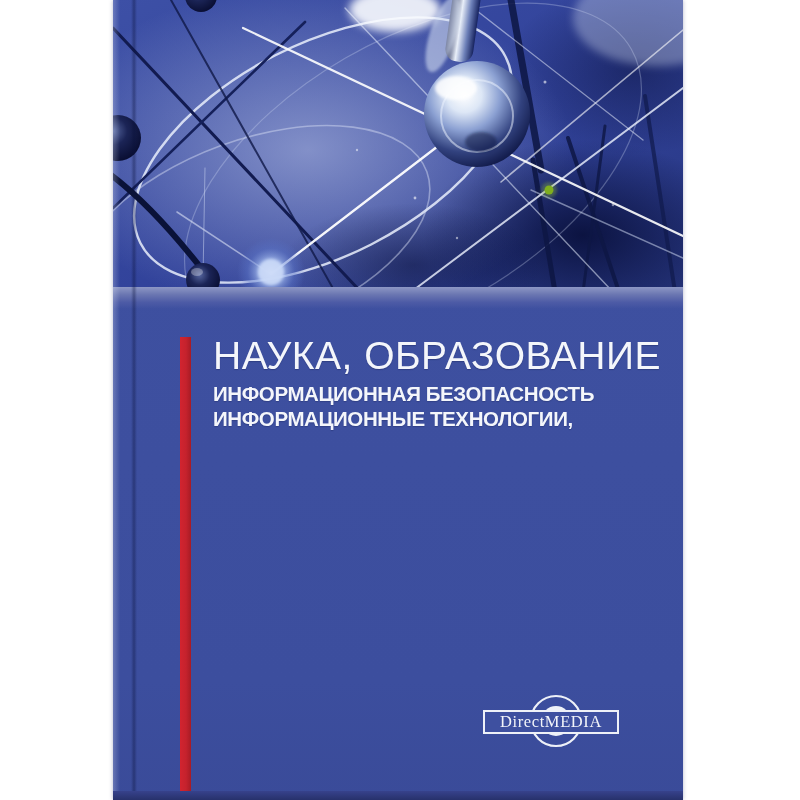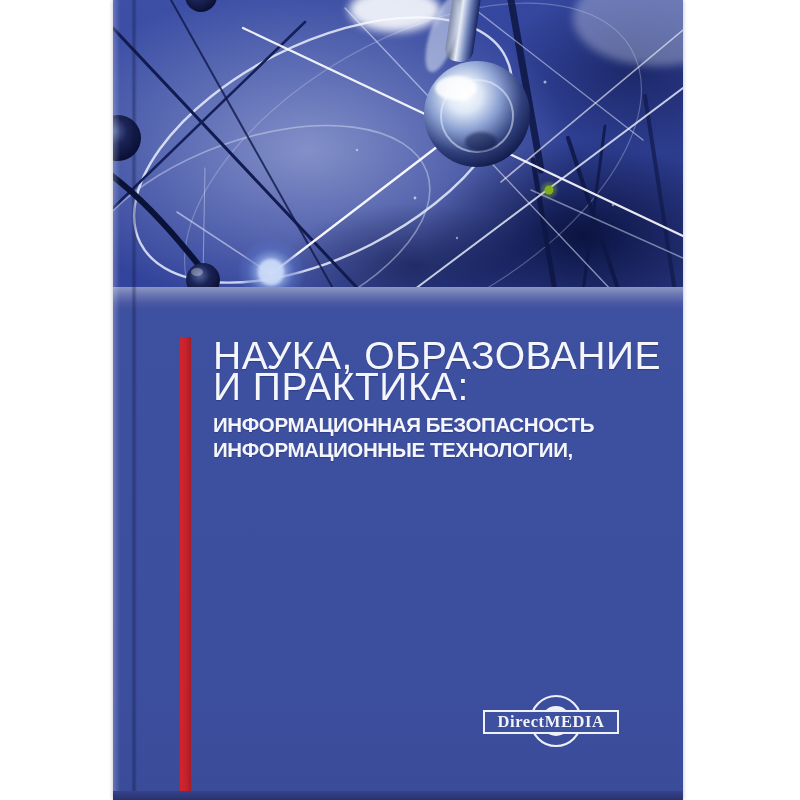--- a/index.html
+++ b/index.html
@@ -184,7 +184,6 @@
 
     <div class="title-block">
       <div class="title-line">НАУКА, ОБРАЗОВАНИЕ</div>
-      <div class="title-line">И ПРАКТИКА:</div>
       <div class="subtitle-block">
         <div class="subtitle-line">ИНФОРМАЦИОННАЯ БЕЗОПАСНОСТЬ</div>
         <div class="subtitle-line">ИНФОРМАЦИОННЫЕ ТЕХНОЛОГИИ,</div>

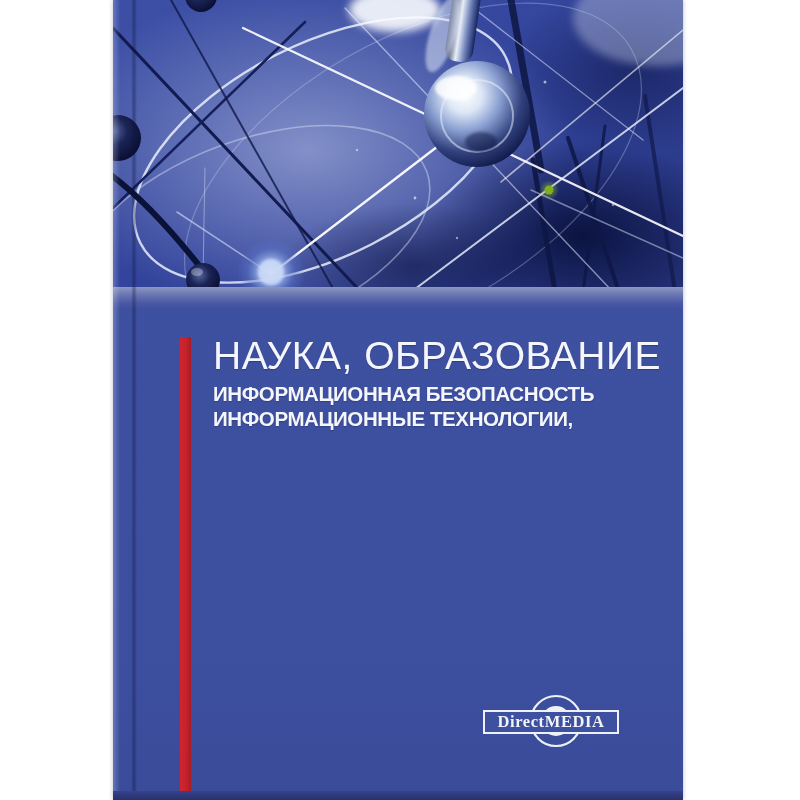--- a/index.html
+++ b/index.html
@@ -47,7 +47,7 @@
   .logo-box{position:absolute;left:4px;top:18px;width:136px;height:24px;
     background:var(--cover-blue);border:2px solid #eef1f8;
     display:flex;align-items:center;justify-content:center;}
-  .logo-text{font-family:"Liberation Serif",serif;font-weight:bold;font-size:16.5px;
+  .logo-text{font-family:"Liberation Serif",serif;font-weight:normal;font-size:16.5px;
     color:#f2f4f9;letter-spacing:.6px;white-space:nowrap;}
 </style>
 </head>

